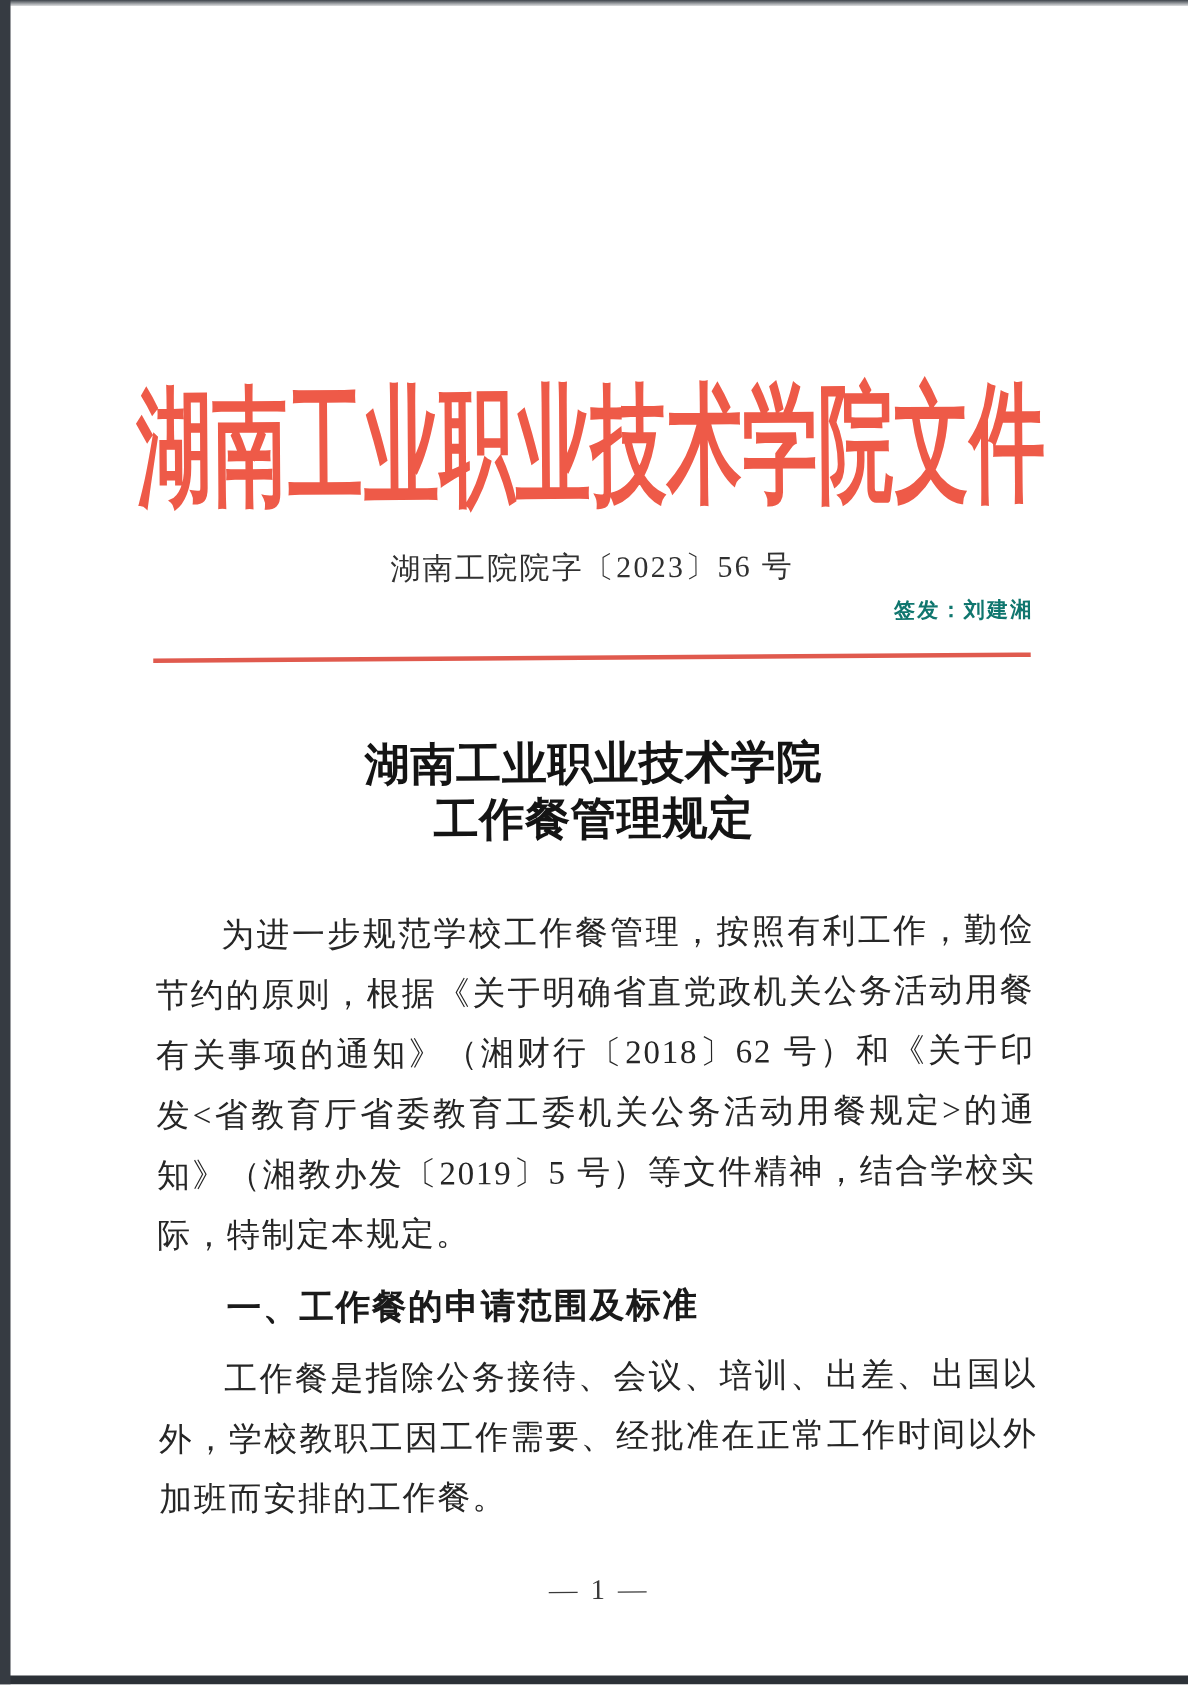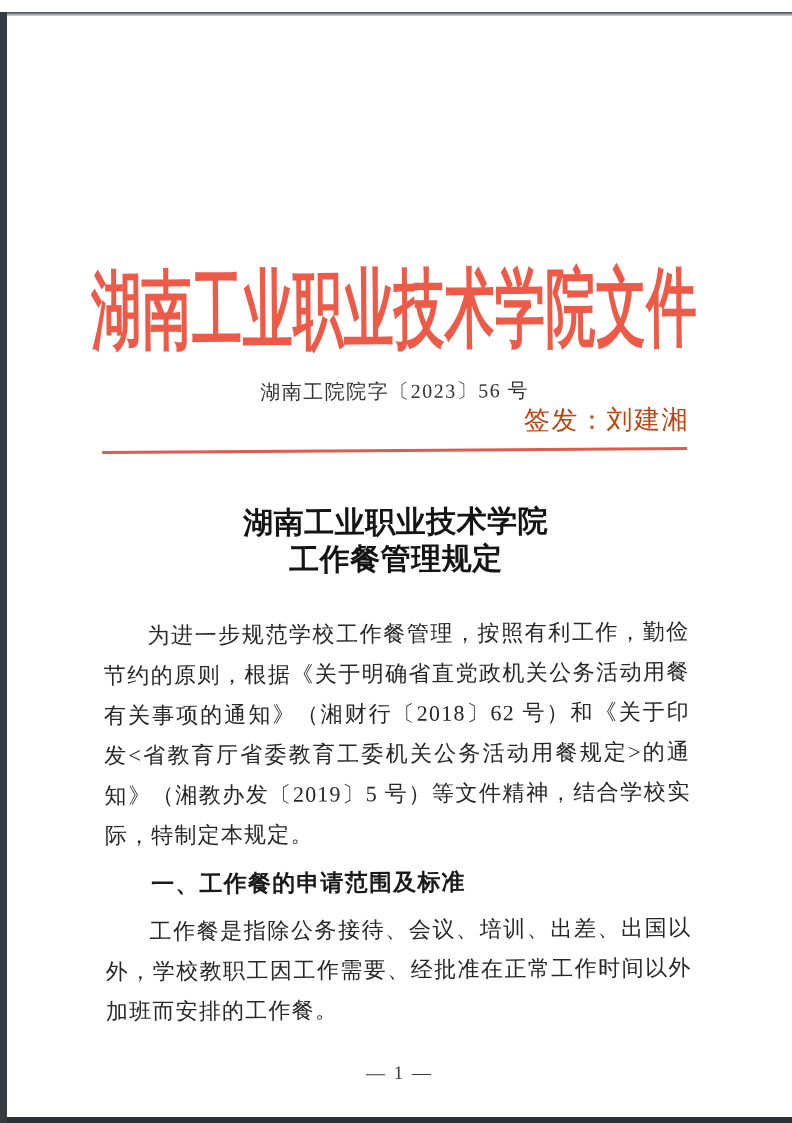--- a/index.html
+++ b/index.html
@@ -19,7 +19,6 @@
   .page {
     position: absolute; inset: 0;
     background: #ffffff;
-    margin-top: 12px;
   }
   
   .scan-edge-top {

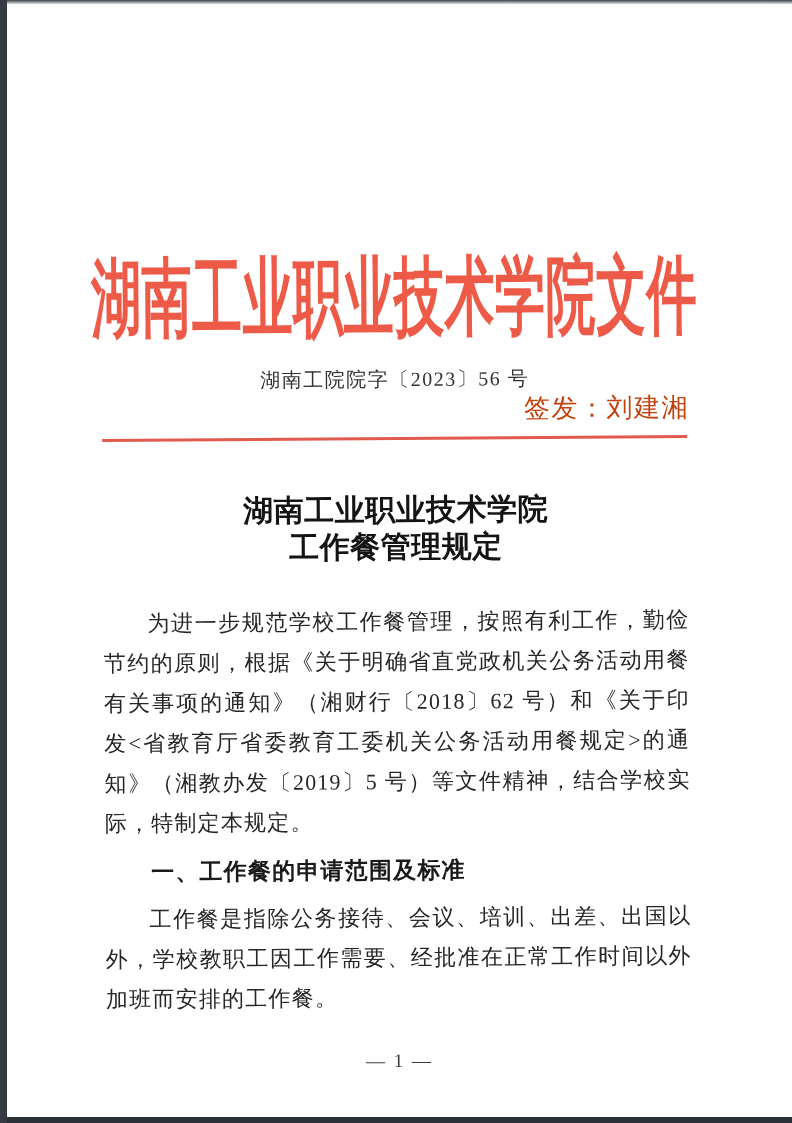--- a/index.html
+++ b/index.html
@@ -60,9 +60,10 @@
   }
   .issuer {
     position: absolute; top: 397px; right: 102px;
-    font-size: 26px; line-height: 26px;
+    font-size: 14px; line-height: 26px;
     letter-spacing: 1.5px;
-    color: #c2410c;
+    color: #0f766e;
+    font-weight: bold;
   }
   .red-divider {
     position: absolute; top: 437px; left: 103px;

